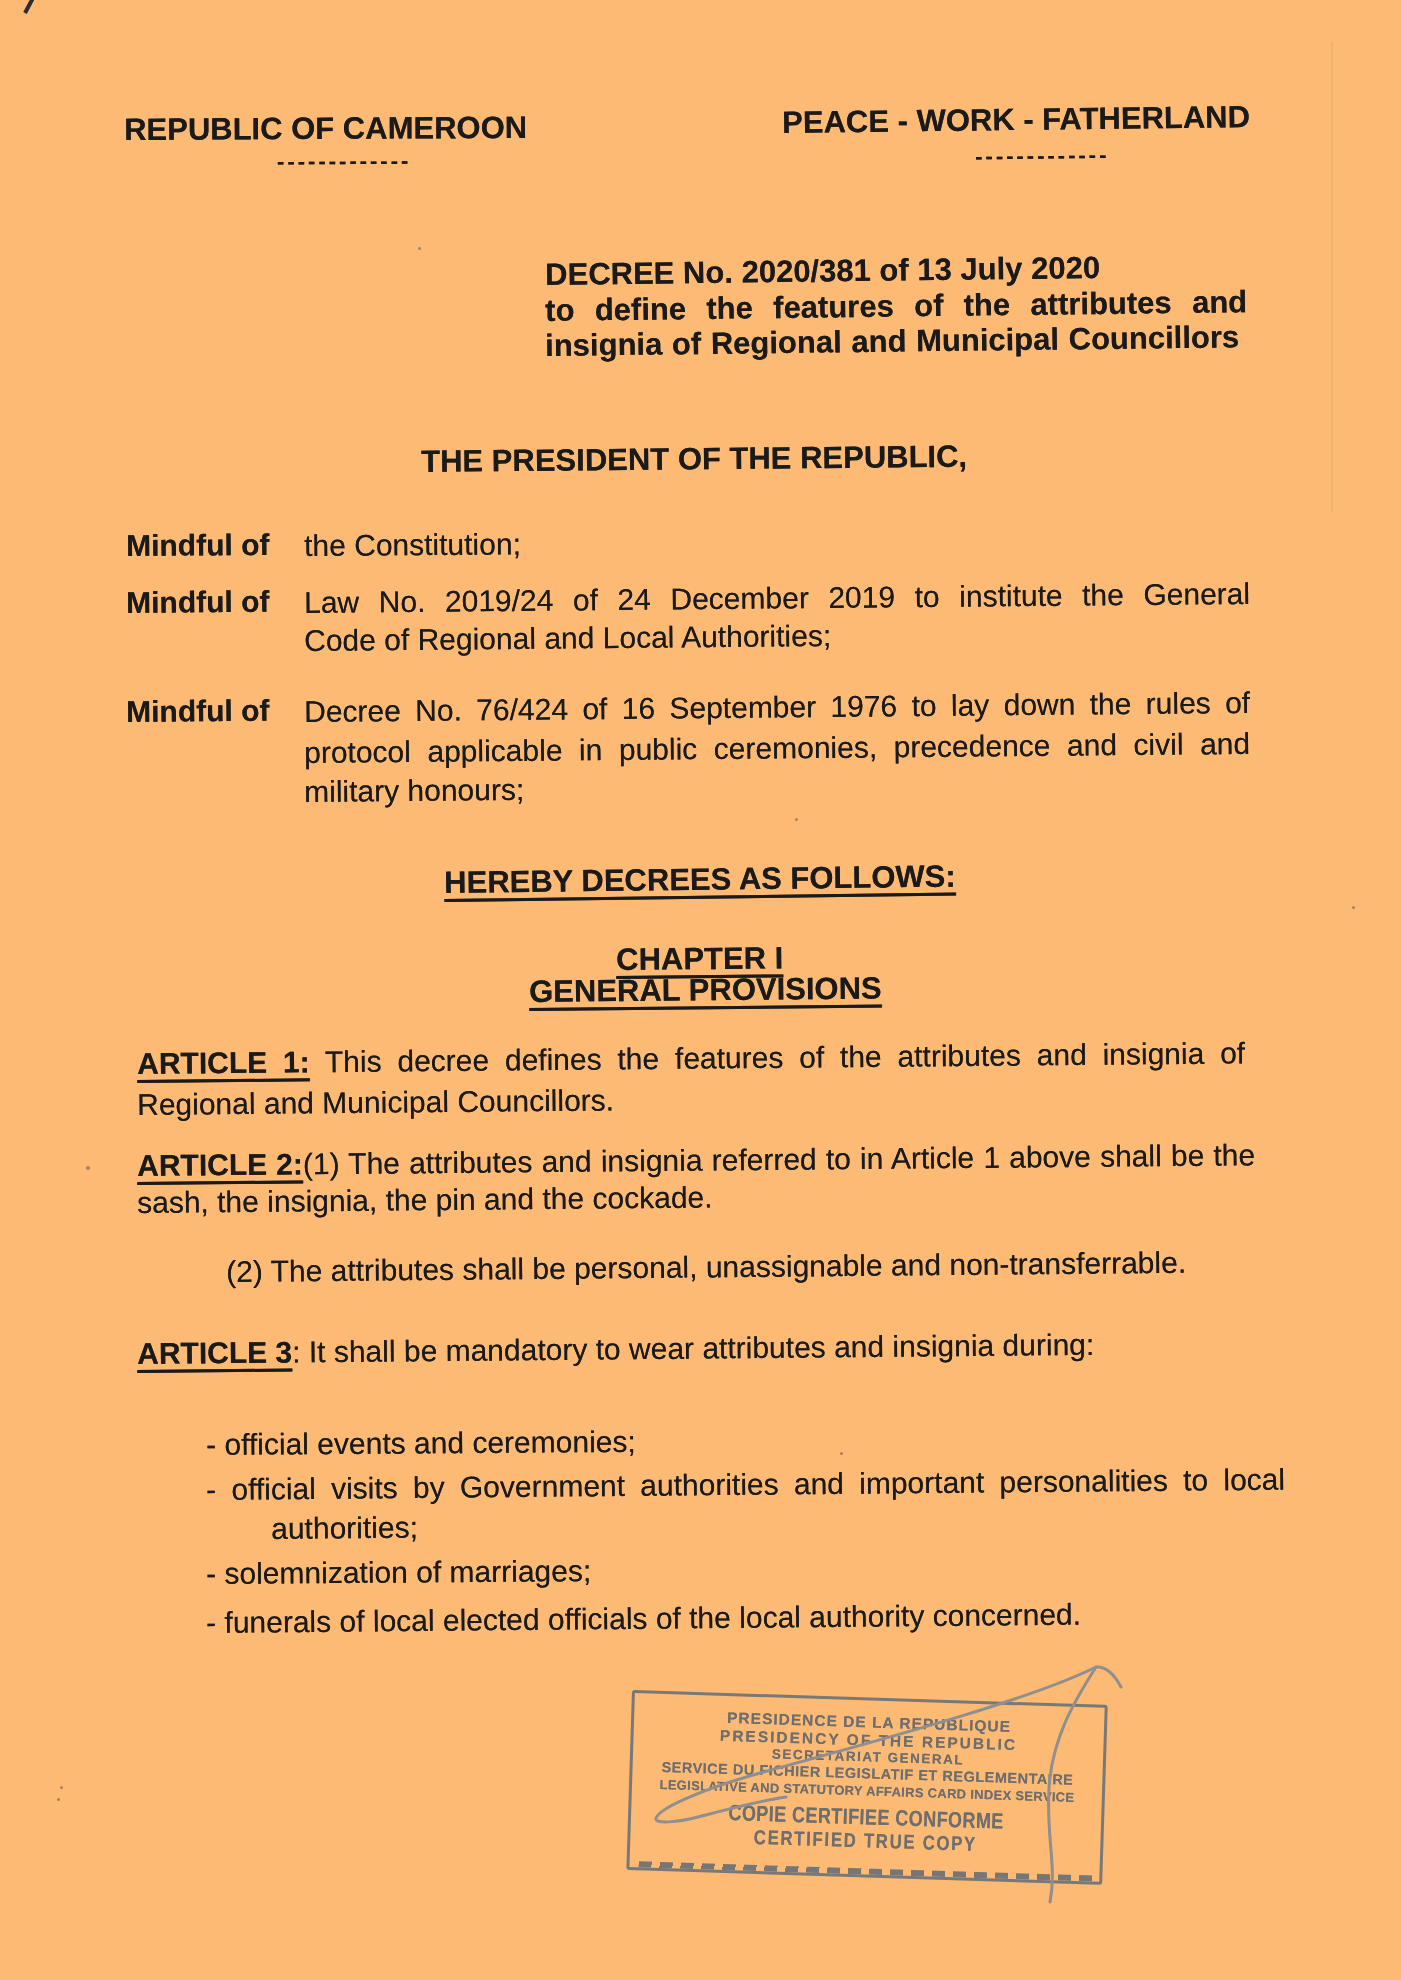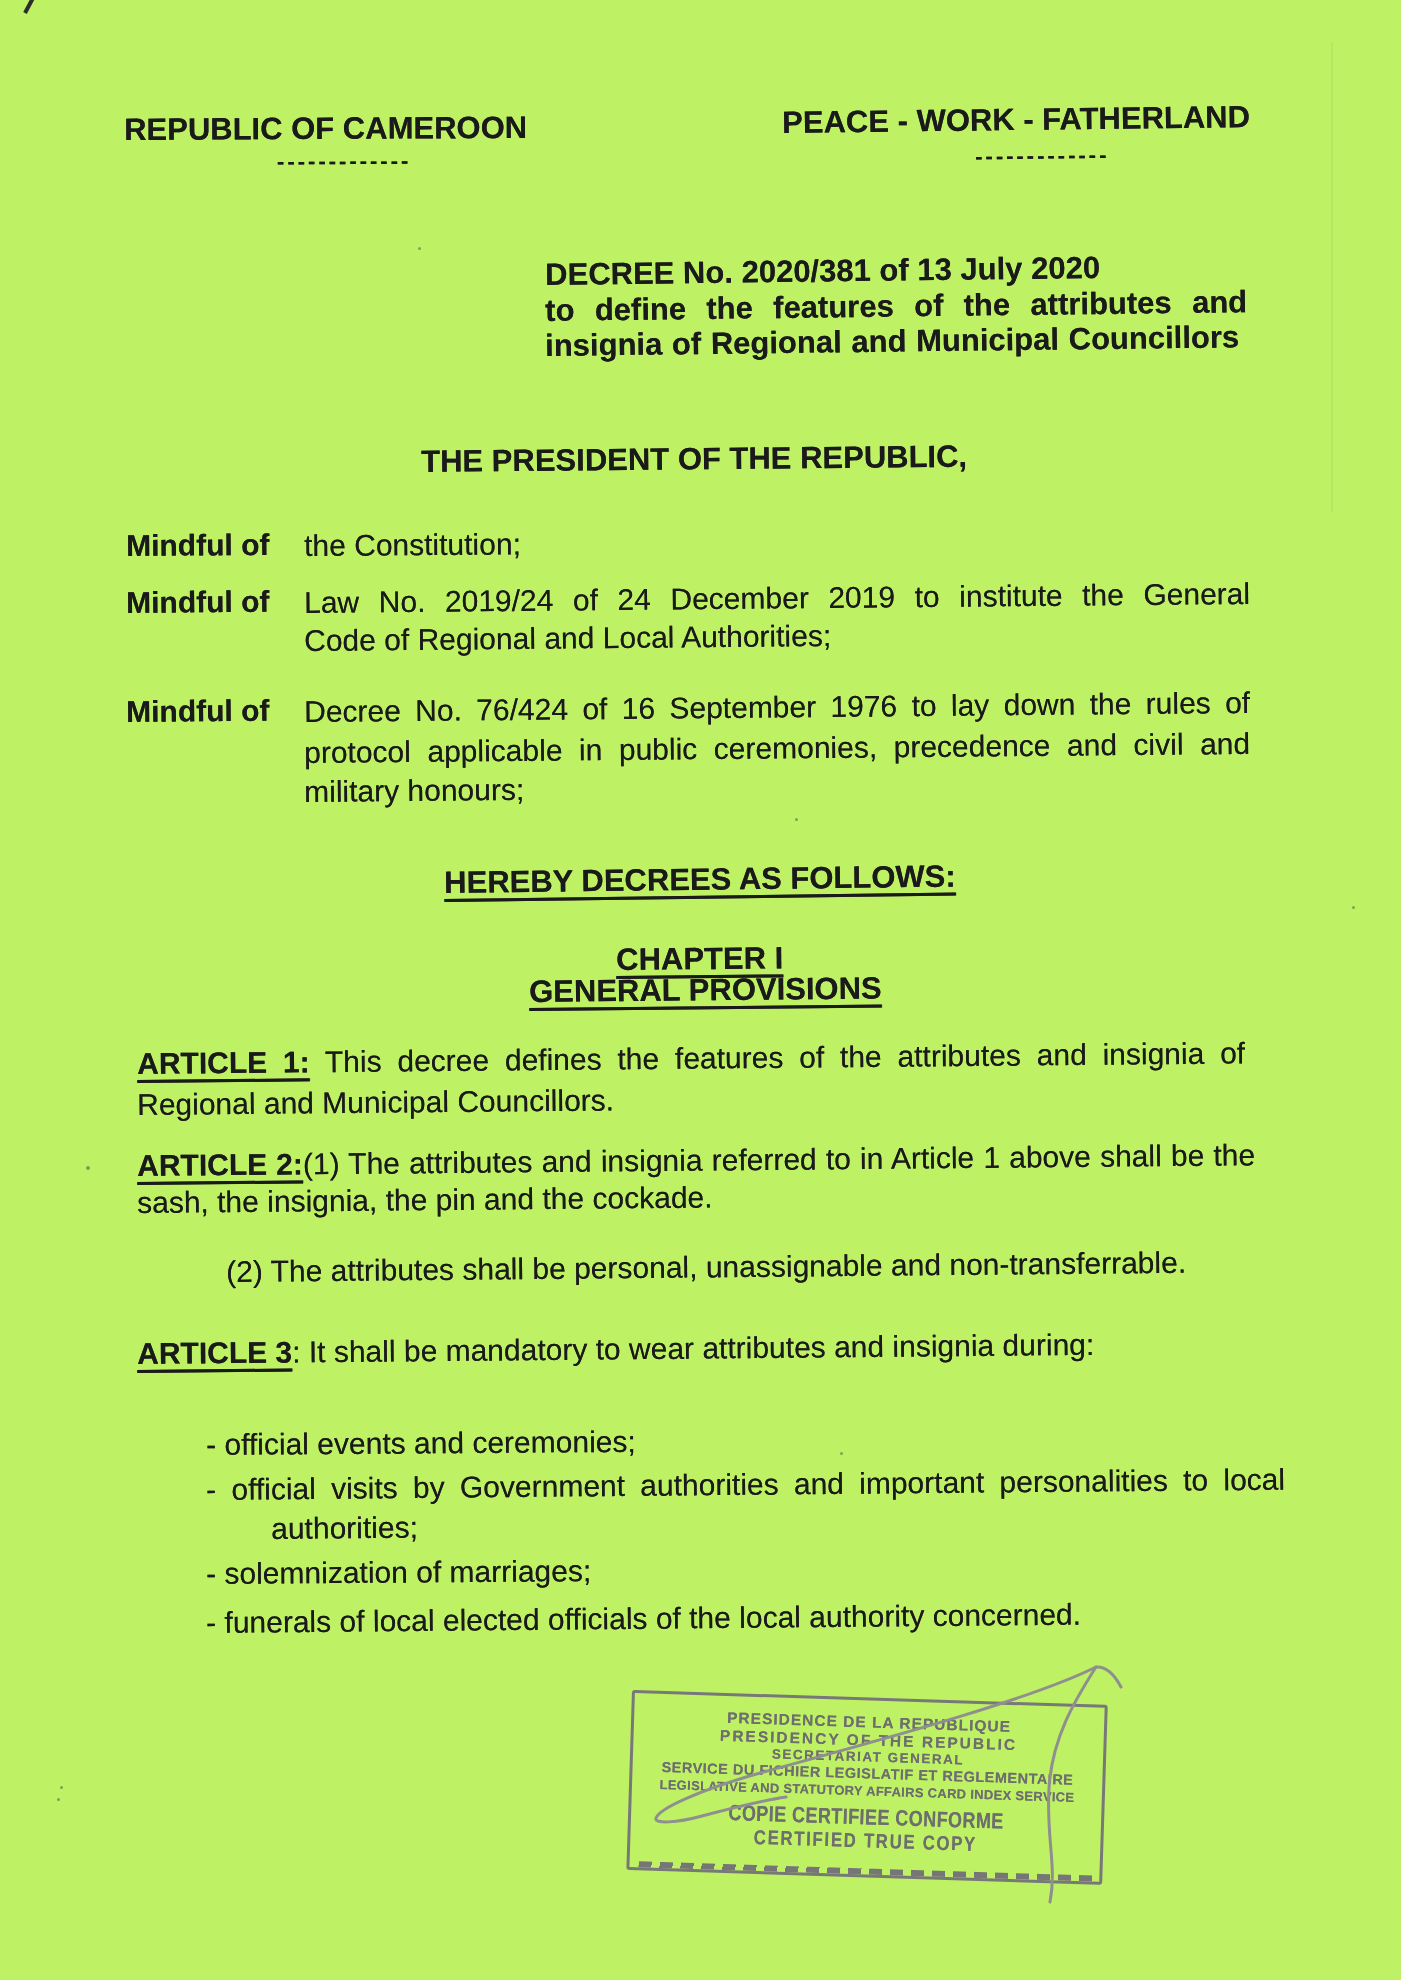--- a/index.html
+++ b/index.html
@@ -6,7 +6,7 @@
   .page{
     position:relative;
     width:1401px;height:1980px;
-    background:#bef264;
+    background:#fdba74;
     overflow:hidden;
     font-family:"Liberation Sans","DejaVu Sans",sans-serif;
   }

